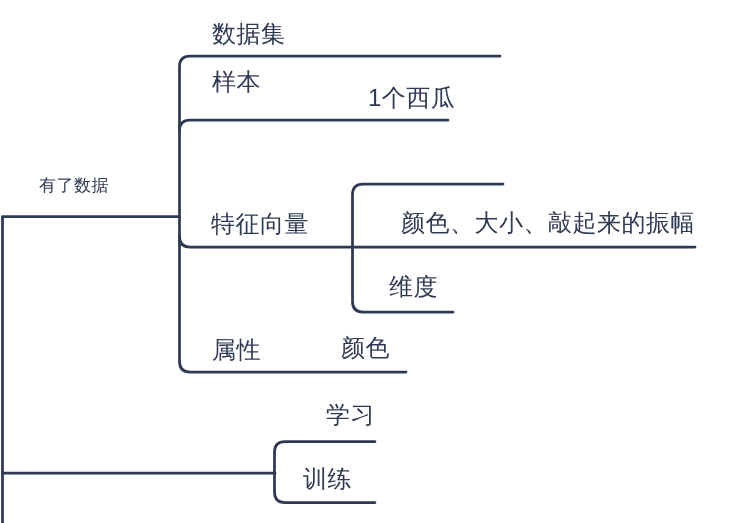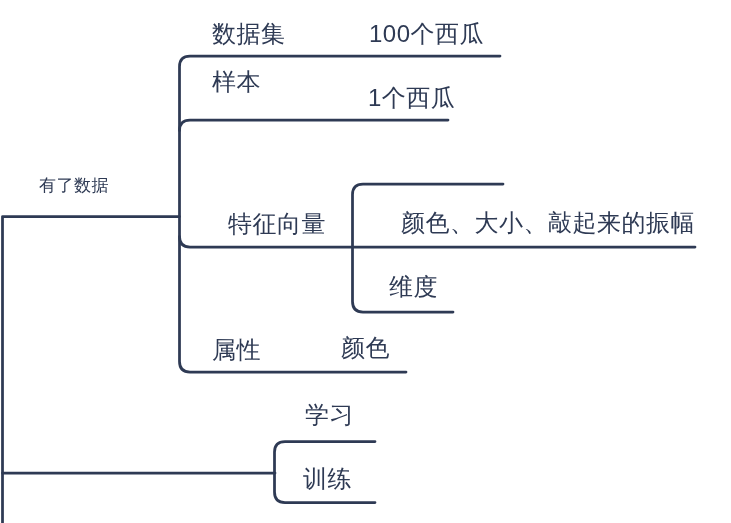--- a/index.html
+++ b/index.html
@@ -61,7 +61,6 @@
   <div class="topic main" style="left:39px; top:176px">有了数据</div>
 
   <div class="topic" style="left:212px; top:20px">数据集</div>
-  <div class="topic" style="left:369px; top:20px">100个西瓜</div>
 
   <div class="topic" style="left:212px; top:68px">样本</div>
   <div class="topic" style="left:368px; top:84px">1个西瓜</div>

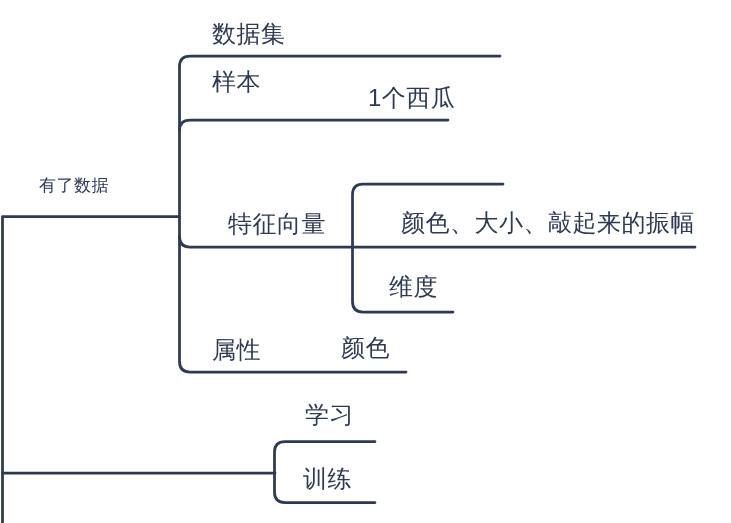--- a/index.html
+++ b/index.html
@@ -65,7 +65,7 @@
   <div class="topic" style="left:212px; top:68px">样本</div>
   <div class="topic" style="left:368px; top:84px">1个西瓜</div>
 
-  <div class="topic" style="left:228px; top:210px">特征向量</div>
+  <div class="topic" style="left:211px; top:210px">特征向量</div>
   <div class="topic" style="left:401px; top:209px">颜色、大小、敲起来的振幅</div>
   <div class="topic" style="left:389px; top:273px">维度</div>
 

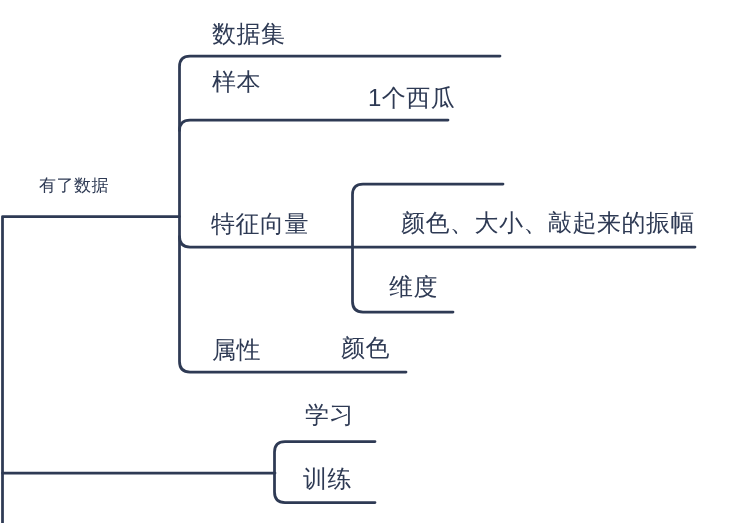--- a/index.html
+++ b/index.html
@@ -72,7 +72,7 @@
   <div class="topic" style="left:212px; top:336px">属性</div>
   <div class="topic" style="left:341px; top:334px">颜色</div>
 
-  <div class="topic" style="left:305px; top:401px">学习</div>
+  <div class="topic" style="left:326px; top:401px">学习</div>
   <div class="topic" style="left:303px; top:465px">训练</div>
 
 </div>

